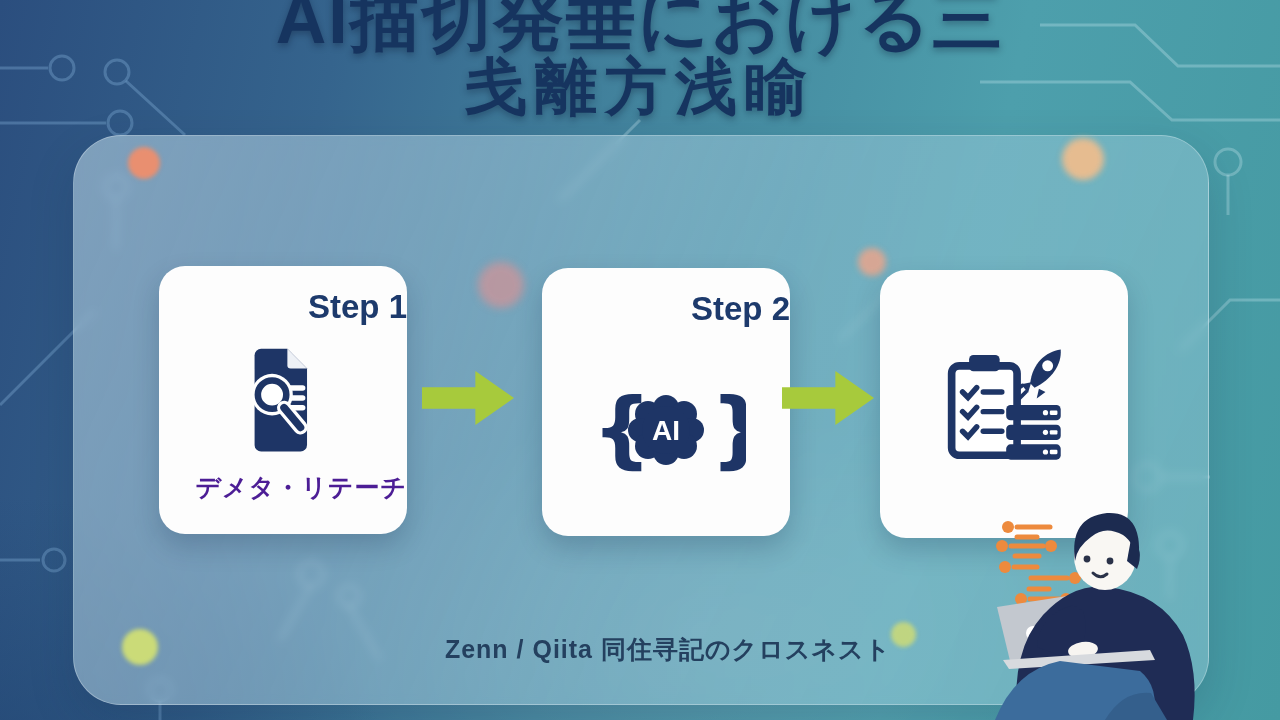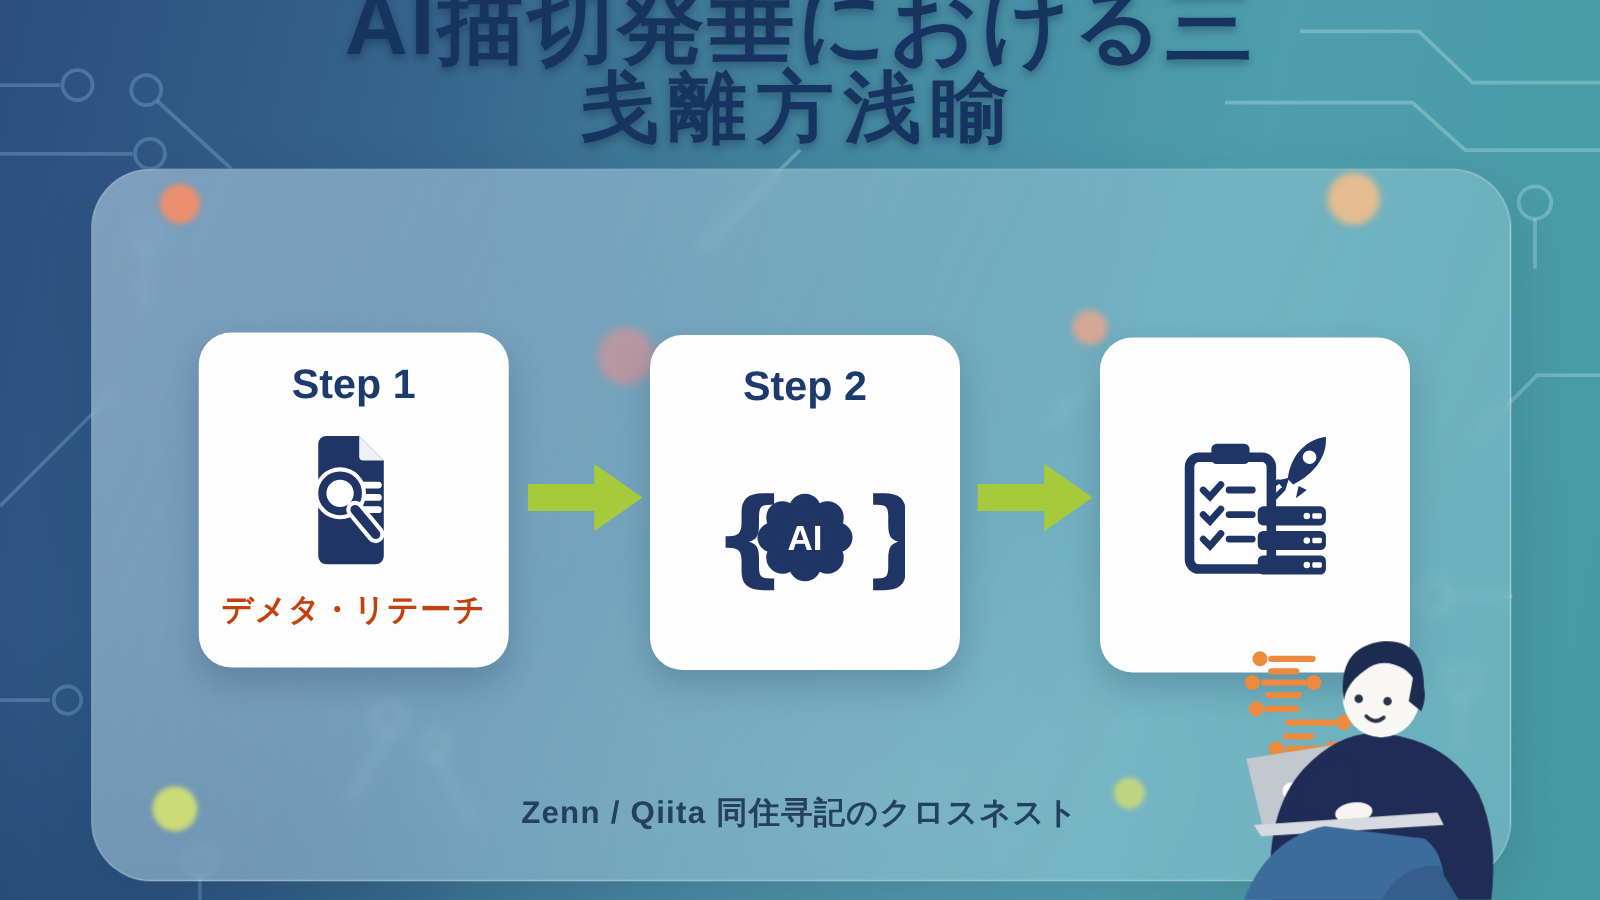--- a/index.html
+++ b/index.html
@@ -41,7 +41,7 @@
   .card{
     position:absolute;width:248px;height:268px;background:#fdfdfd;border-radius:26px;z-index:4;
     box-shadow:0 12px 26px rgba(18,42,72,0.22);
-    display:flex;flex-direction:column;align-items:center;
+    display:flex;flex-direction:column;align-items:flex-end;
   }
   .card.c1{left:159px;top:266px;}
   .card.c2{left:520px;top:268px;}

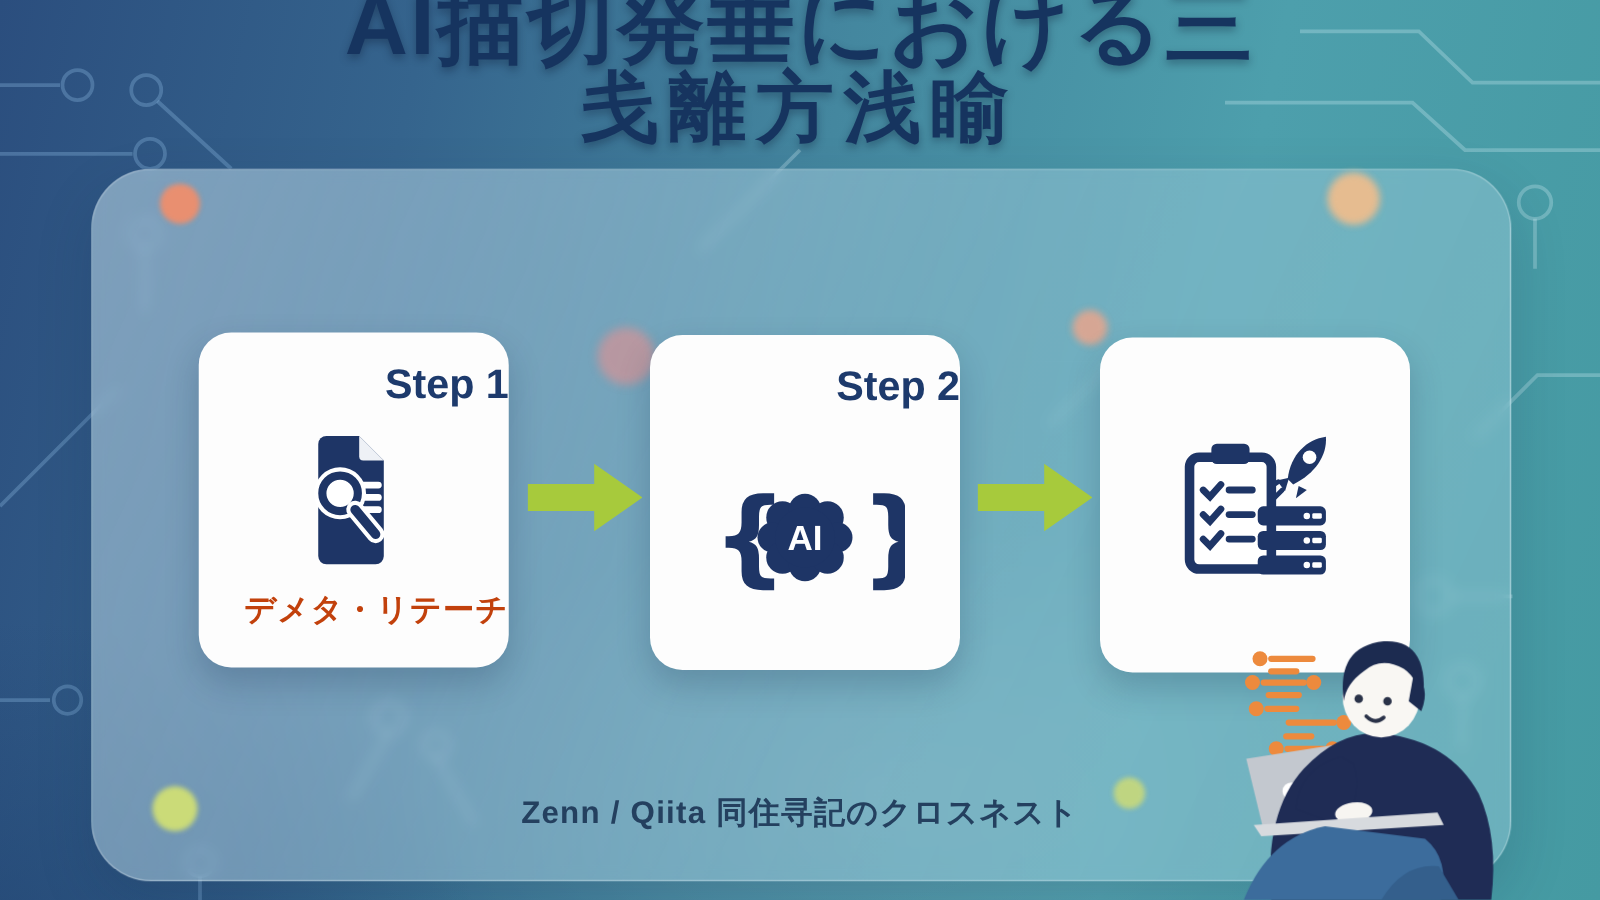--- a/index.html
+++ b/index.html
@@ -44,7 +44,7 @@
     display:flex;flex-direction:column;align-items:flex-end;
   }
   .card.c1{left:159px;top:266px;}
-  .card.c2{left:520px;top:268px;}
+  .card.c2{left:542px;top:268px;}
   .card.c3{left:880px;top:270px;}
   .step-label{margin-top:22px;font-size:33px;font-weight:800;color:#1d3a6c;}
   .icon-box{flex:1;display:flex;align-items:center;justify-content:center;width:100%;}

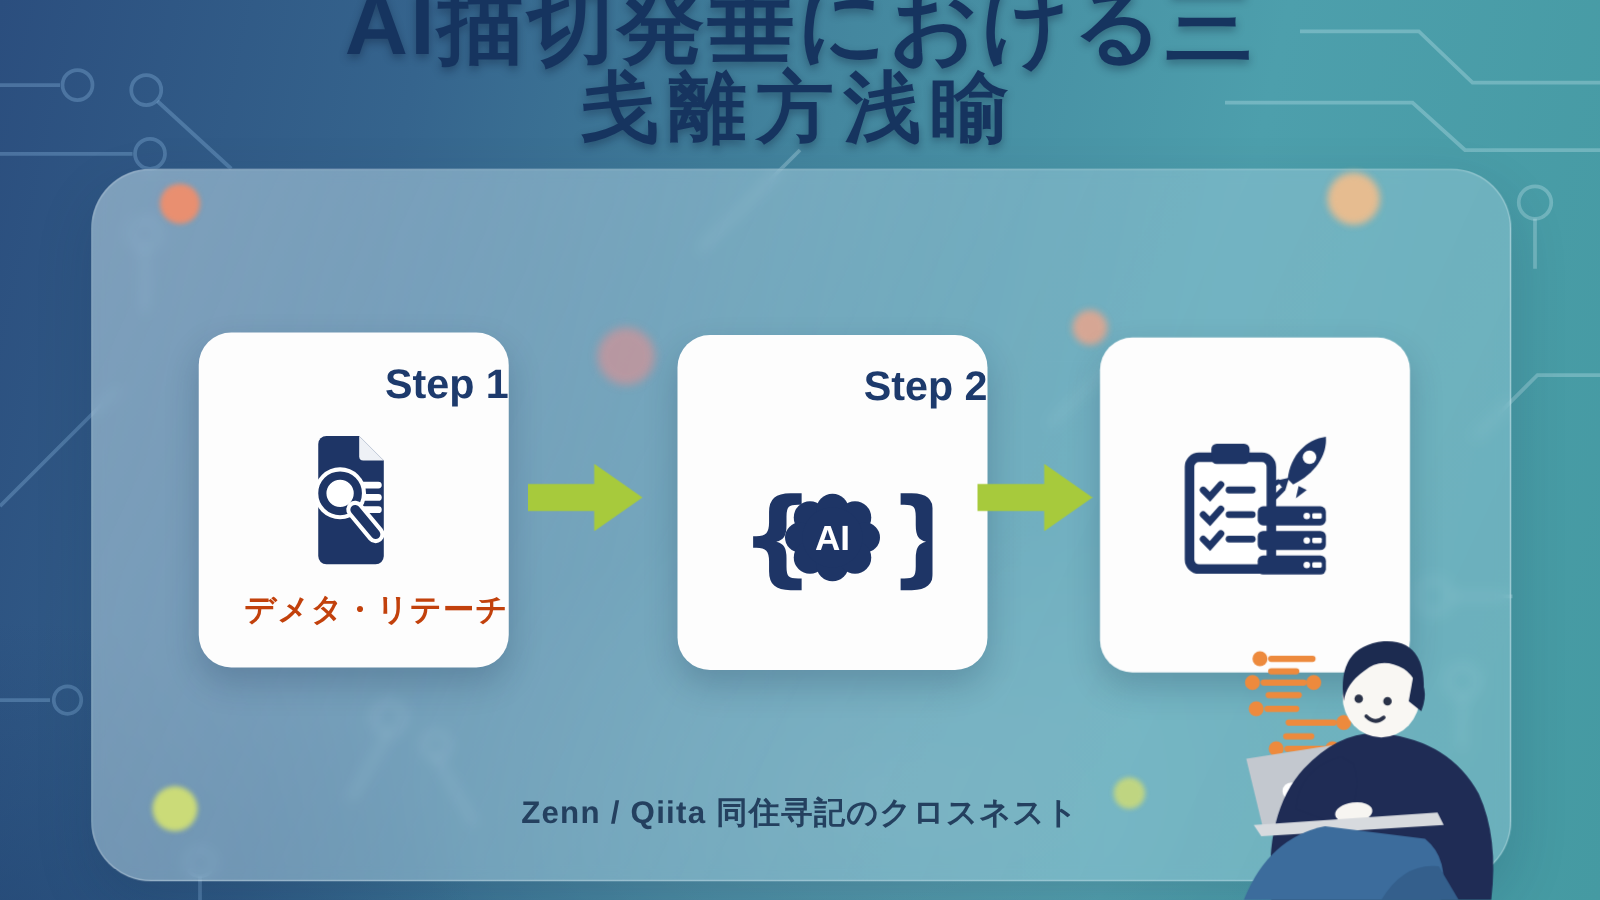--- a/index.html
+++ b/index.html
@@ -48,7 +48,7 @@
   .card.c3{left:880px;top:270px;}
   .step-label{margin-top:22px;font-size:33px;font-weight:800;color:#1d3a6c;}
   .icon-box{flex:1;display:flex;align-items:center;justify-content:center;width:100%;}
-  .card-caption{margin-bottom:30px;font-size:25px;font-weight:600;color:#c2410c;letter-spacing:1px;white-space:nowrap;}
+  .card-caption{margin-bottom:30px;font-size:25px;font-weight:600;color:#4c1d95;letter-spacing:1px;white-space:nowrap;}
   
   .arrow{
     position:absolute;width:92px;height:54px;background:#a7ca3c;z-index:4;

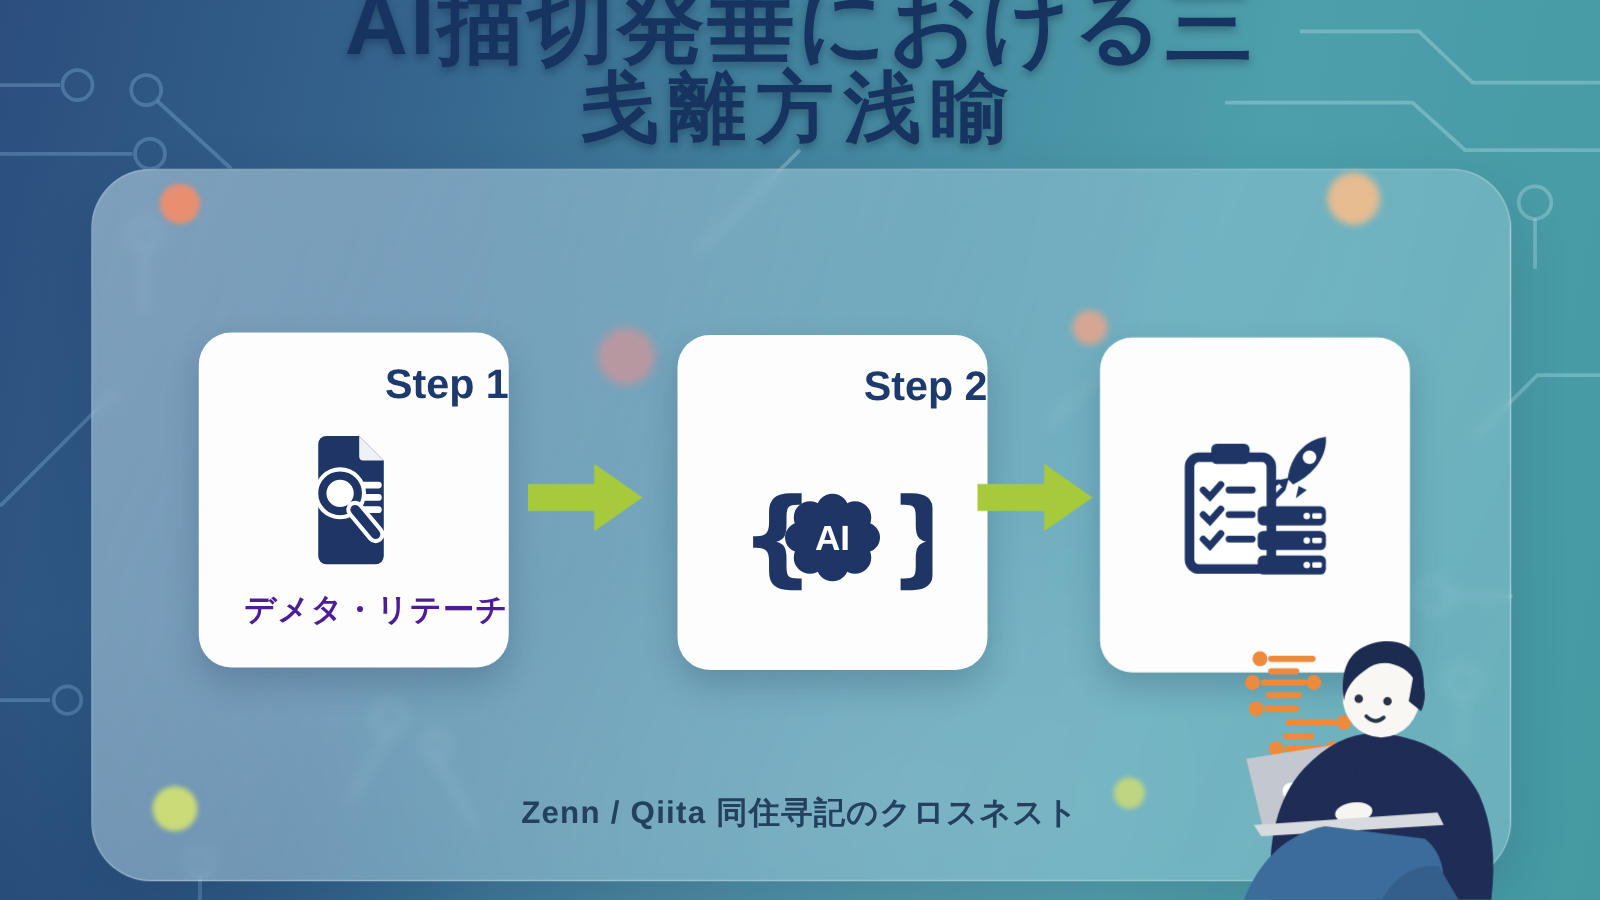--- a/index.html
+++ b/index.html
@@ -59,7 +59,7 @@
   
   .footer-caption{
     position:absolute;left:73px;top:633px;width:1134px;text-align:center;z-index:4;
-    font-size:25px;font-weight:600;color:#24405f;letter-spacing:1px;
+    font-size:25px;font-weight:600;color:#24405f;letter-spacing:1px;padding-left:28px;
   }
   .commit-svg{position:absolute;left:975px;top:505px;z-index:5;}
   .person-svg{position:absolute;left:955px;top:465px;z-index:6;}

